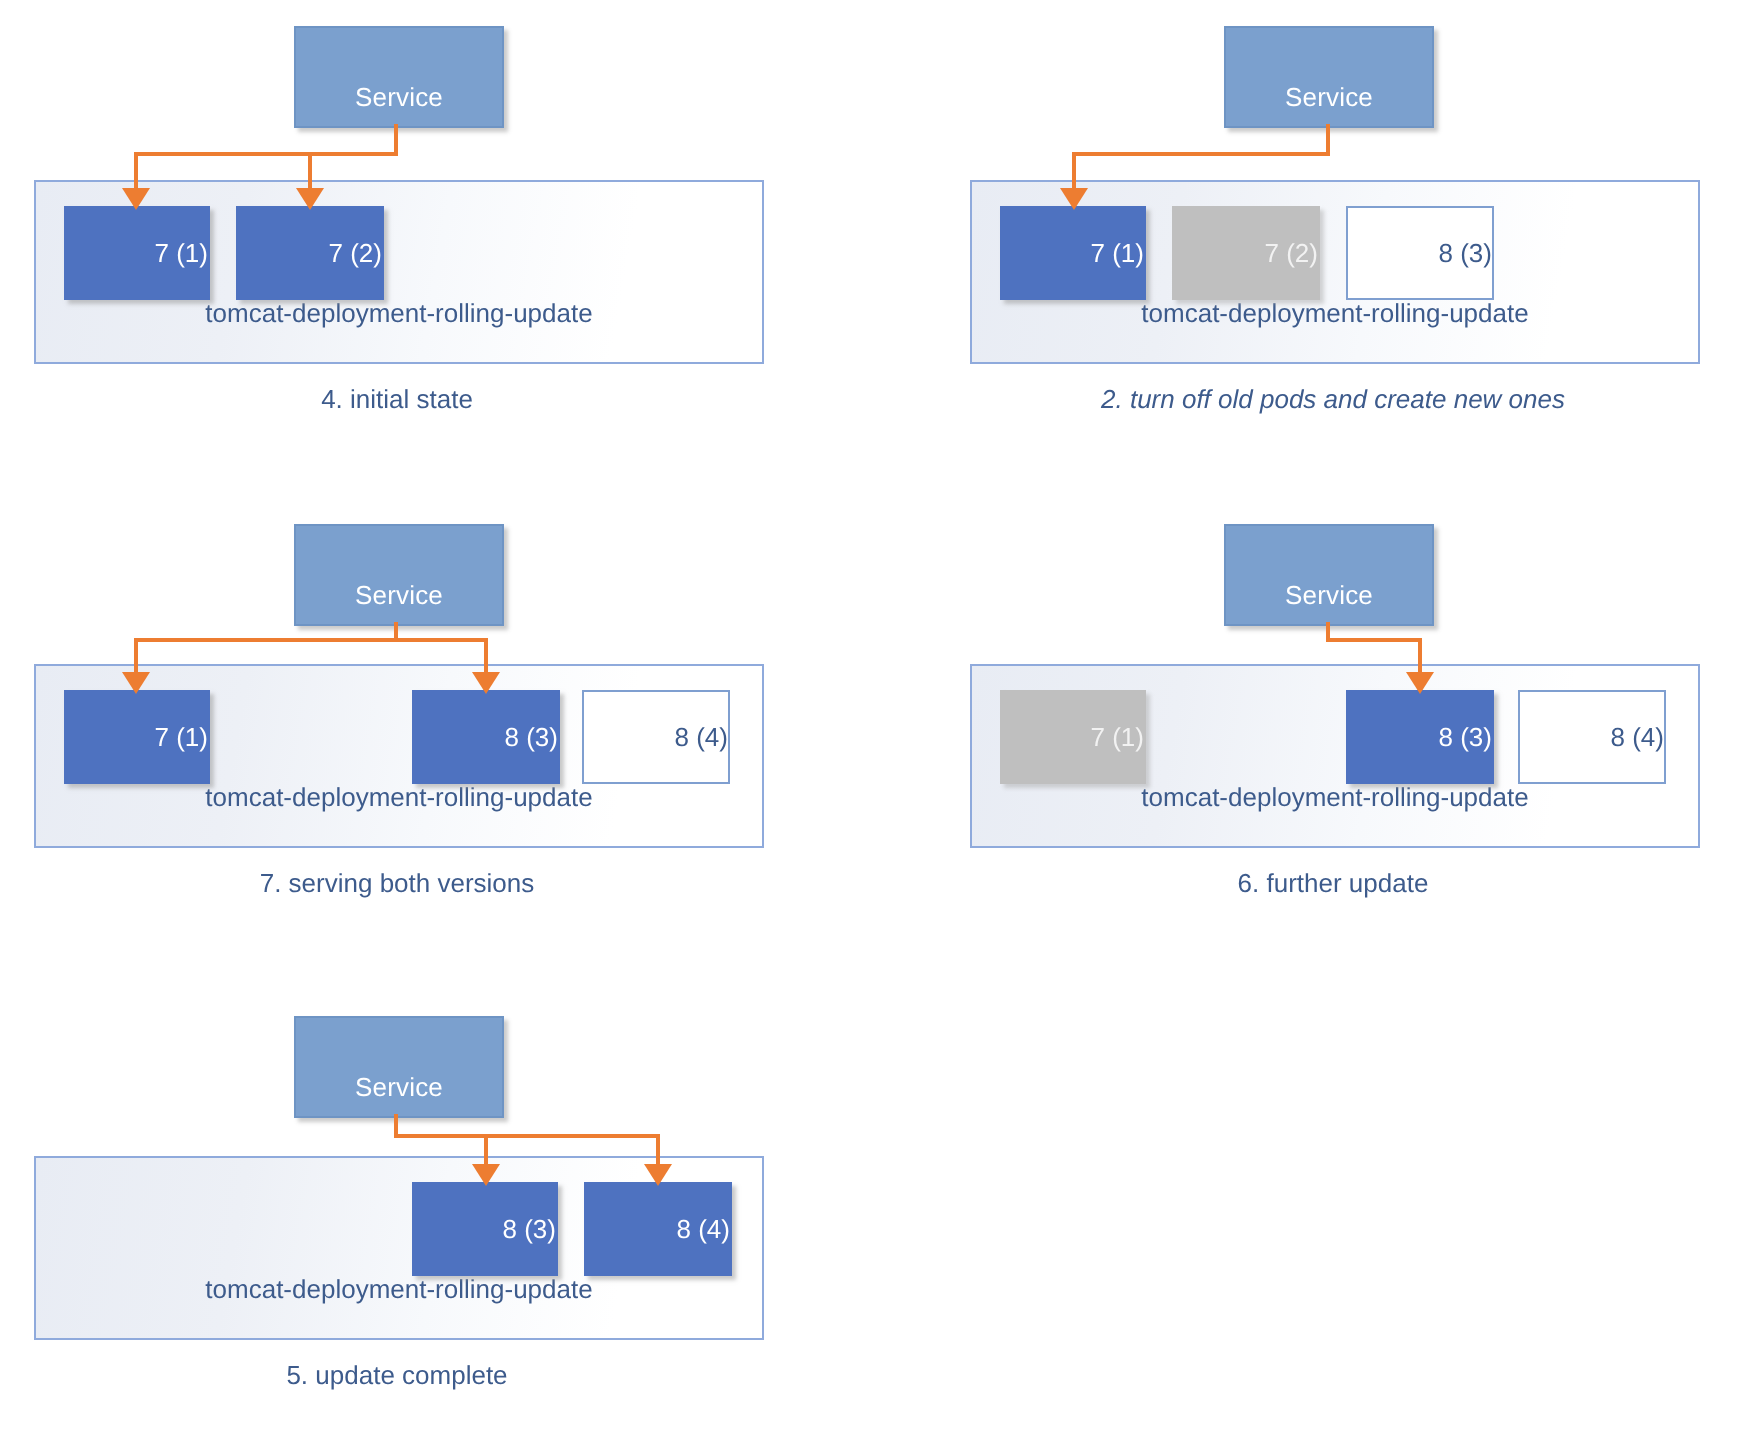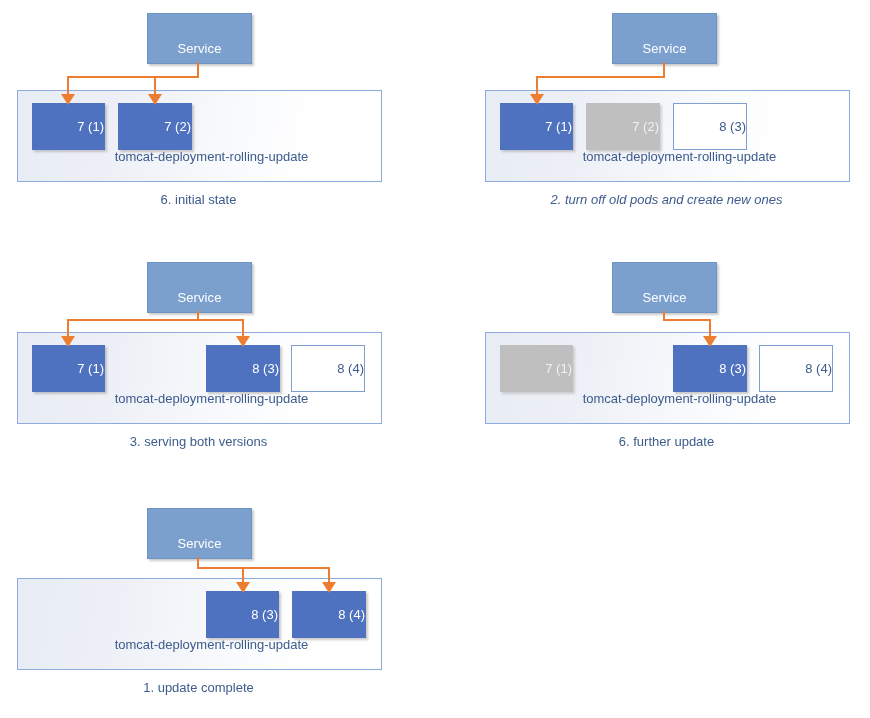--- a/index.html
+++ b/index.html
@@ -54,7 +54,6 @@
     color: #3D5B8C;
     font-size: 13px;
     white-space: nowrap;
-    margin-left: 12px;
   }
   
   .pod {

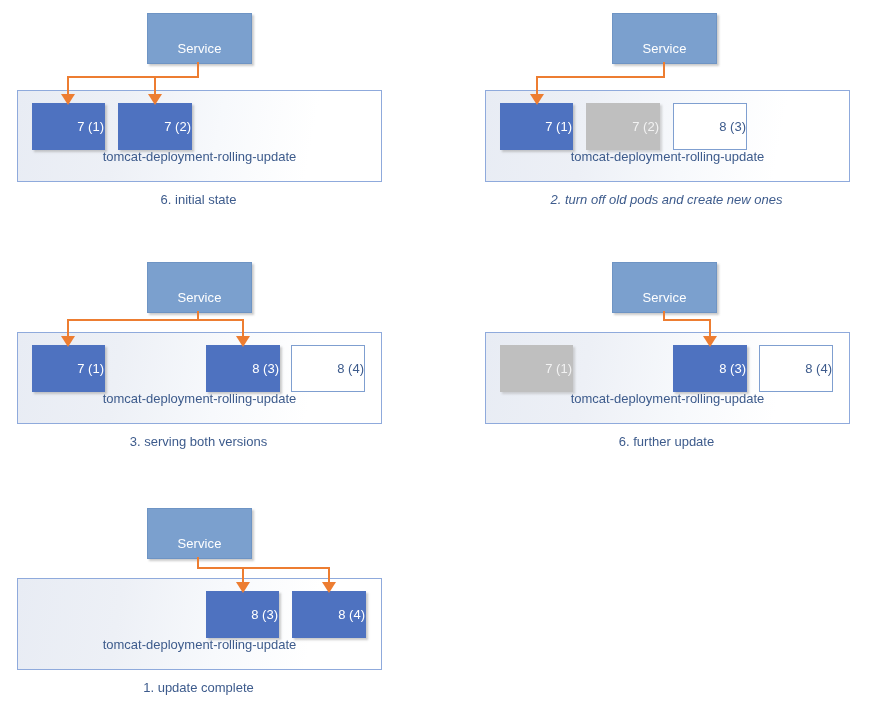--- a/index.html
+++ b/index.html
@@ -129,7 +129,7 @@
       <polygon points="148,94 162,94 155,105" fill="#ED7D31"></polygon>
     </svg>
 
-    <div class="caption" style="left:17px; top:192px; width:363px;">6. initial state</div>
+    <div class="caption" style="left:17px; top:192px; width:363px;">4. initial state</div>
   </div>
 
   <div class="panel">

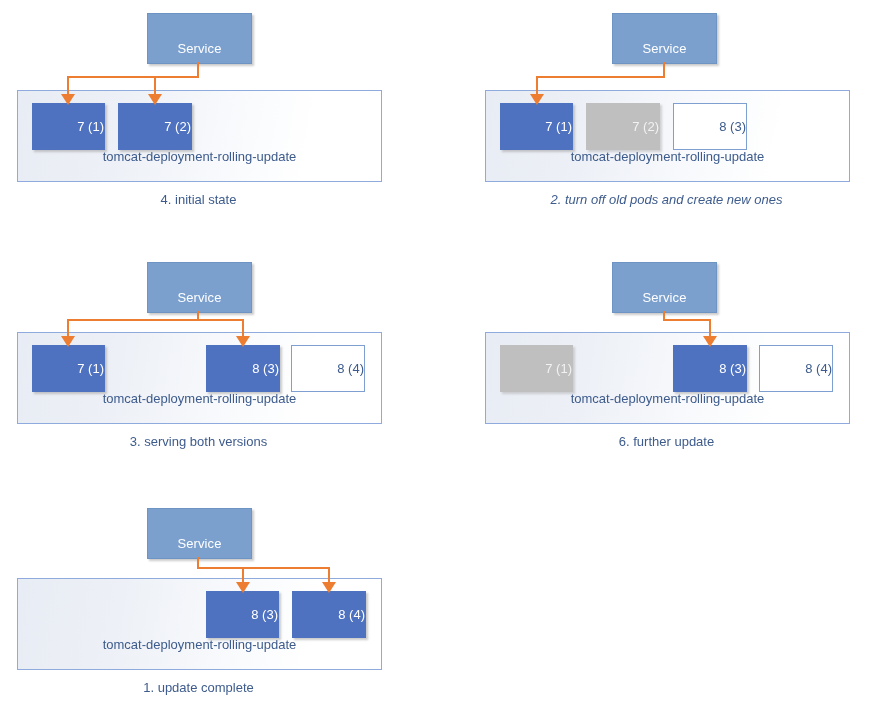--- a/index.html
+++ b/index.html
@@ -191,7 +191,7 @@
       <polygon points="236,336 250,336 243,347" fill="#ED7D31"></polygon>
     </svg>
 
-    <div class="caption" style="left:17px; top:434px; width:363px;">3. serving both versions</div>
+    <div class="caption" style="left:17px; top:434px; width:363px;">7. serving both versions</div>
   </div>
 
   <div class="panel">

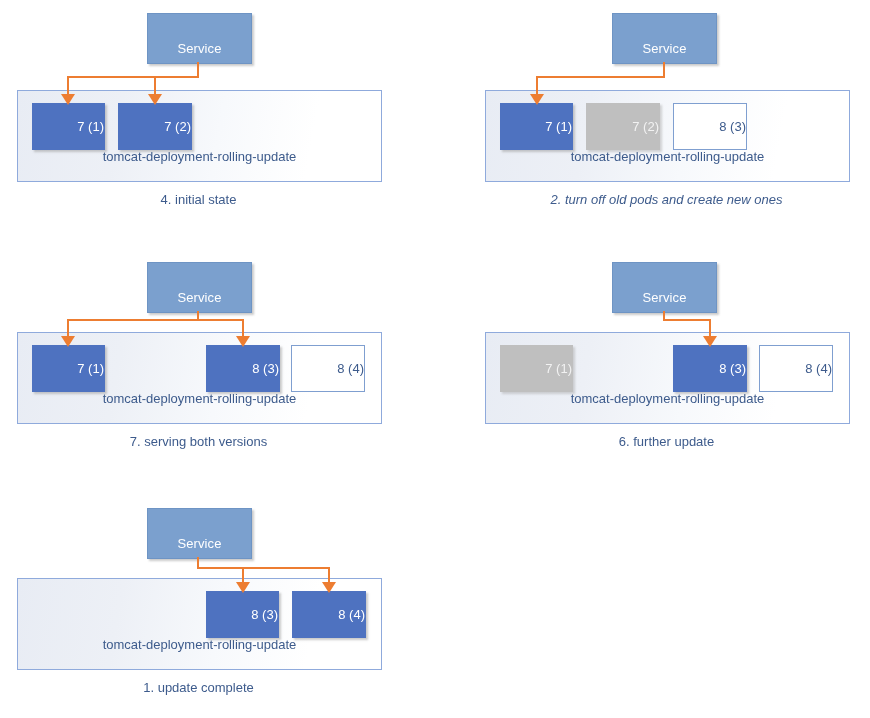--- a/index.html
+++ b/index.html
@@ -250,7 +250,7 @@
       <polygon points="322,582 336,582 329,593" fill="#ED7D31"></polygon>
     </svg>
 
-    <div class="caption" style="left:17px; top:680px; width:363px;">1. update complete</div>
+    <div class="caption" style="left:17px; top:680px; width:363px;">5. update complete</div>
   </div>
 
 </div>

